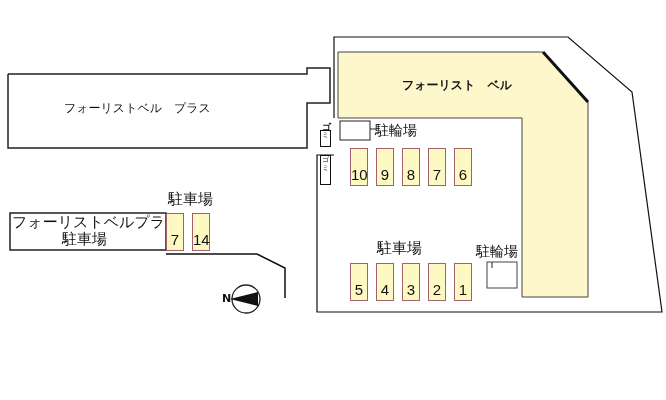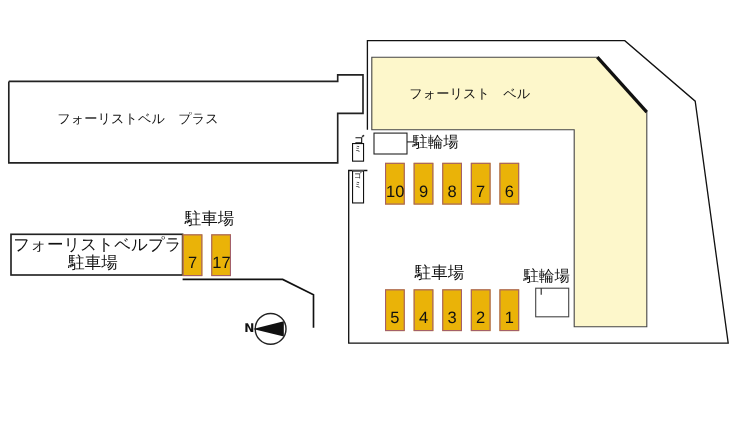--- a/index.html
+++ b/index.html
@@ -40,7 +40,7 @@
   <polygon points="230,299 258,292 258,306" fill="#111"></polygon>
 </svg>
 
-<div class="lbl bldg-name" style="left:372px;top:79px;">フォーリスト　ベル</div>
+<div class="lbl bldg-name" style="left:402px;top:79px;font-weight:bold;">フォーリスト　ベル</div>
 <div class="lbl bldg-name" style="left:52px;top:102px;">フォーリストベル　プラス</div>
 
 <div class="lbl" style="left:12px;top:215px;font-size:15px;">フォーリストベルプラス</div>

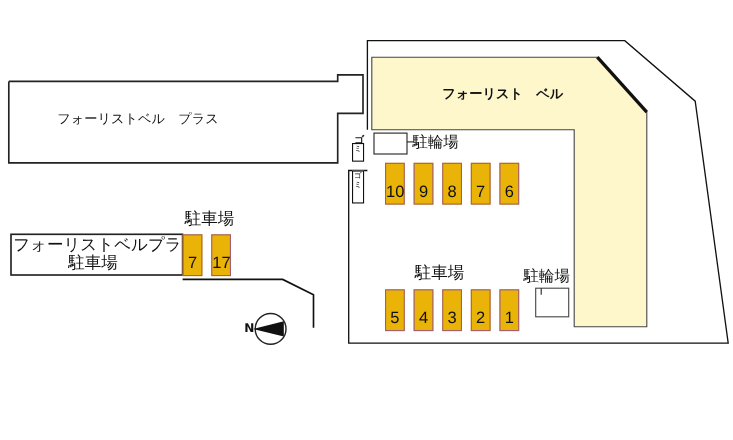--- a/index.html
+++ b/index.html
@@ -41,7 +41,7 @@
 </svg>
 
 <div class="lbl bldg-name" style="left:402px;top:79px;font-weight:bold;">フォーリスト　ベル</div>
-<div class="lbl bldg-name" style="left:52px;top:102px;">フォーリストベル　プラス</div>
+<div class="lbl bldg-name" style="left:64px;top:102px;">フォーリストベル　プラス</div>
 
 <div class="lbl" style="left:12px;top:215px;font-size:15px;">フォーリストベルプラス</div>
 <div class="lbl" style="left:62px;top:232px;font-size:15px;">駐車場</div>

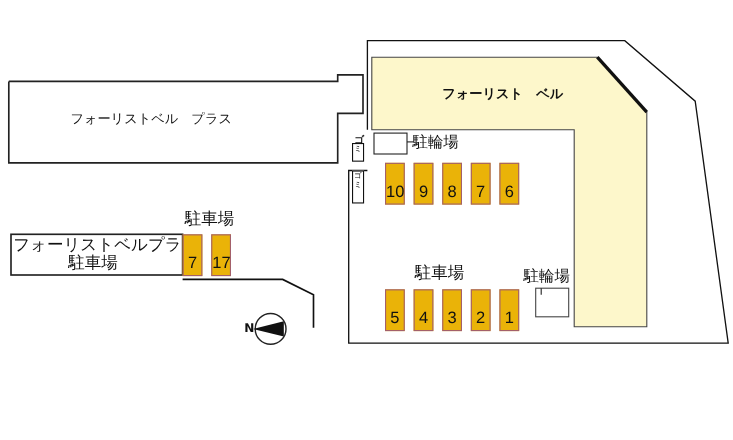--- a/index.html
+++ b/index.html
@@ -9,7 +9,7 @@
   .bldg-name{font-size:12px;}
   .park-title{font-size:15px;}
   .bike-title{font-size:14px;font-weight:normal;}
-  .slot{position:absolute;width:18px;height:38px;background:#eab308;border:1px solid #a3606a;box-sizing:border-box;}
+  .slot{position:absolute;width:18px;height:38px;background:#fef9c3;border:1px solid #a3606a;box-sizing:border-box;}
   .slot span{position:absolute;bottom:2px;left:0;right:0;text-align:center;font-family:"Liberation Sans",sans-serif;font-size:15px;color:#111;}
   .bin{position:absolute;width:11px;height:21px;border:1.5px solid #111;box-sizing:border-box;background:#fff;font-size:7px;line-height:8px;text-align:center;color:#111;}
   .bin-top{position:absolute;font-size:9px;font-weight:bold;color:#111;}

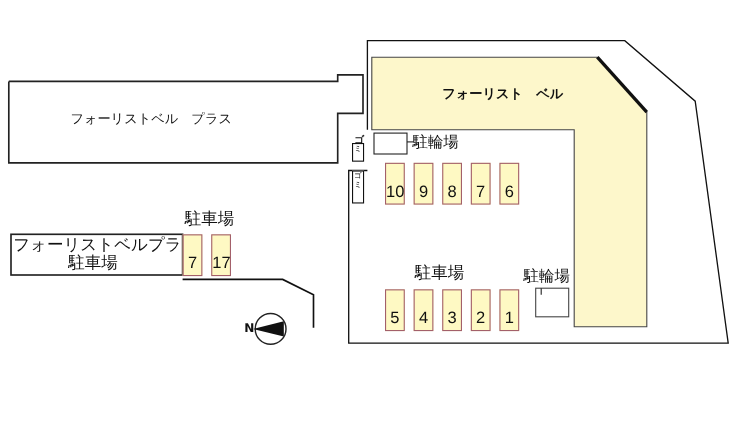--- a/index.html
+++ b/index.html
@@ -51,7 +51,7 @@
     <span>7</span>
   </div>
 <div class="slot" style="left:192px;top:213px;">
-    <span>17</span>
+    <span>14</span>
   </div>
 
 <div class="lbl bike-title" style="left:375px;top:123px;">駐輪場</div>

